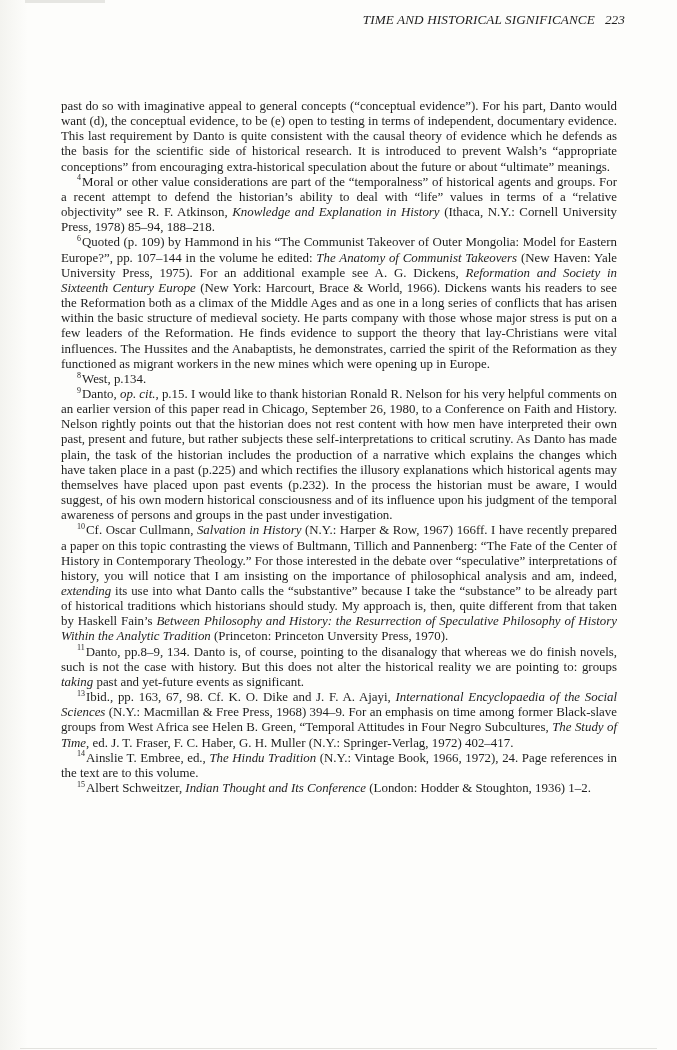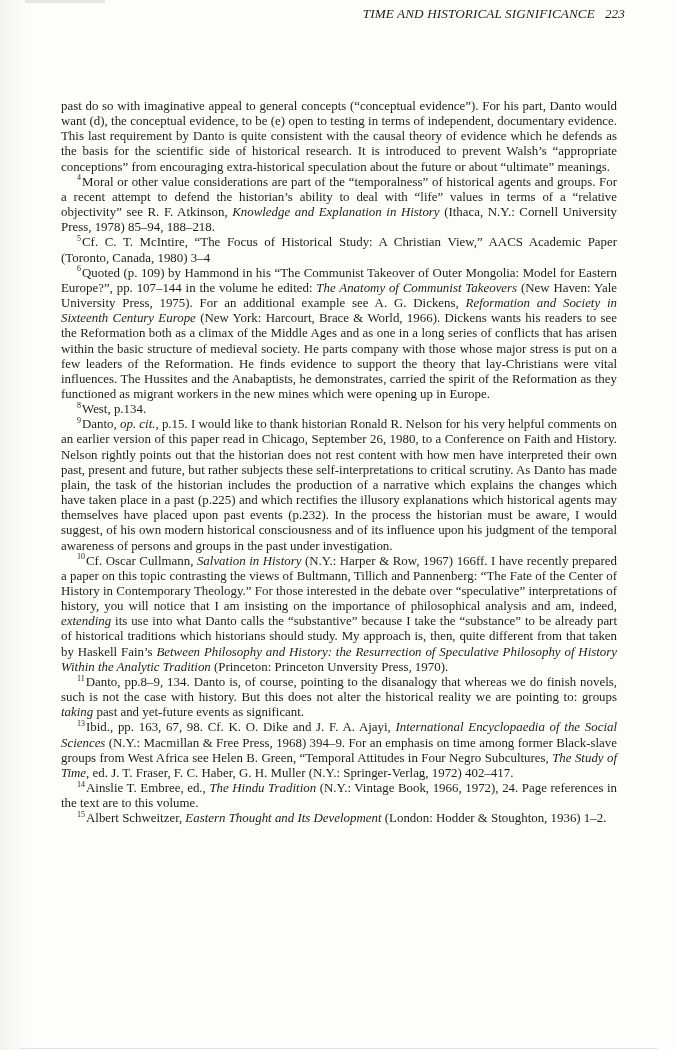--- a/index.html
+++ b/index.html
@@ -23,7 +23,7 @@
     background: #e2e2de;
   }
   .running-head {
-    position: absolute; top: 6px; right: 52px;
+    position: absolute; top: 12px; right: 52px;
     font-style: italic; font-size: 13.2px; letter-spacing: 0.1px;
     white-space: nowrap;
   }

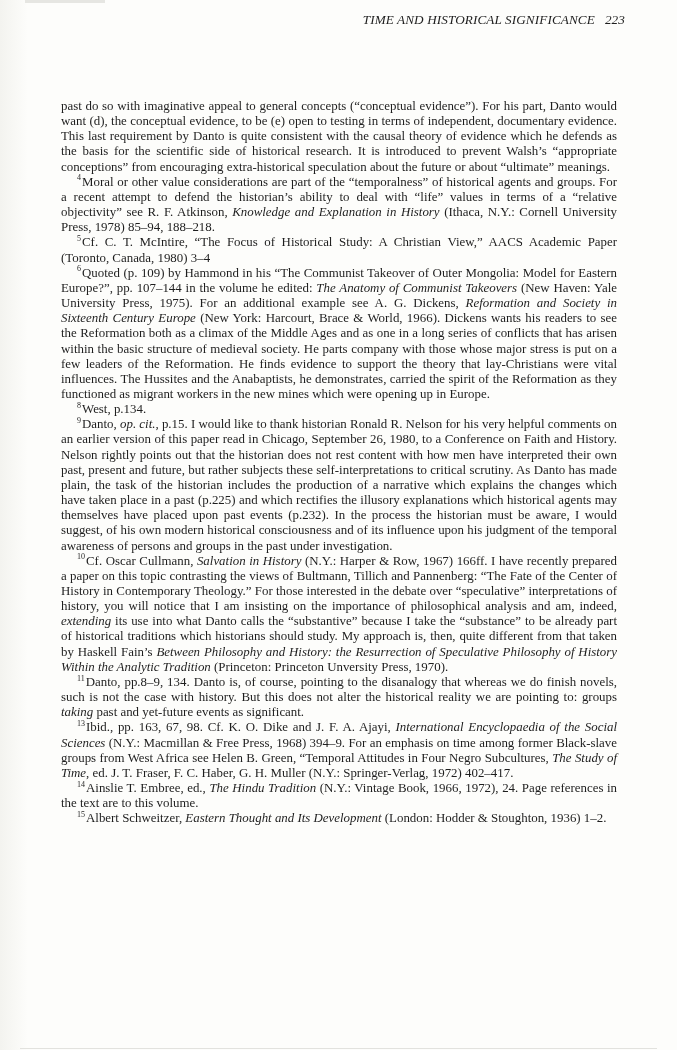--- a/index.html
+++ b/index.html
@@ -57,7 +57,6 @@
 
   <p class="note"><span class="fn-mark">4</span><span>Moral or other value considerations are part of the “temporalness” of historical agents and groups. For a recent attempt to defend the historian’s ability to deal with “life” values in terms of a “relative objectivity” see R. F. Atkinson, </span><i>Knowledge and Explanation in History</i><span> (Ithaca, N.Y.: Cornell University Press, 1978) 85–94, 188–218.</span></p>
 
-  <p class="note"><span class="fn-mark">5</span><span>Cf. C. T. McIntire, “The Focus of Historical Study: A Christian View,” AACS Academic Paper (Toronto, Canada, 1980) 3–4</span></p>
 
   <p class="note"><span class="fn-mark">6</span><span>Quoted (p. 109) by Hammond in his “The Communist Takeover of Outer Mongolia: Model for Eastern Europe?”, pp. 107–144 in the volume he edited: </span><i>The Anatomy of Communist Takeovers</i><span> (New Haven: Yale University Press, 1975). For an additional example see A. G. Dickens, </span><i>Reformation and Society in Sixteenth Century Europe</i><span> (New York: Harcourt, Brace &amp; World, 1966). Dickens wants his readers to see the Reformation both as a climax of the Middle Ages and as one in a long series of conflicts that has arisen within the basic structure of medieval society. He parts company with those whose major stress is put on a few leaders of the Reformation. He finds evidence to support the theory that lay-Christians were vital influences. The Hussites and the Anabaptists, he demonstrates, carried the spirit of the Reformation as they functioned as migrant workers in the new mines which were opening up in Europe.</span></p>
 

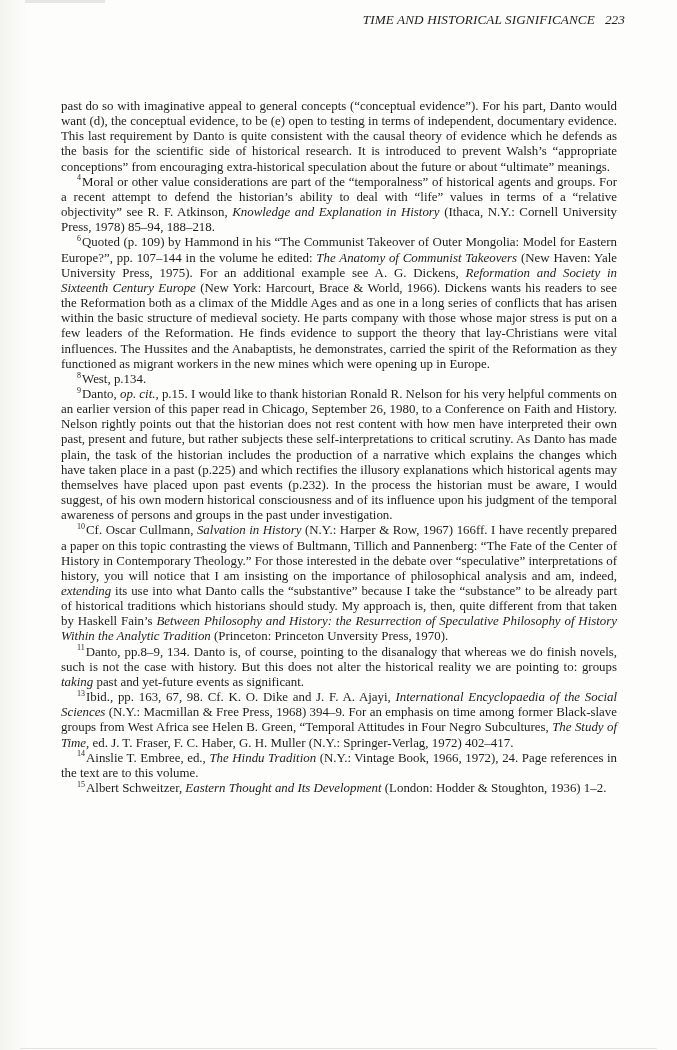--- a/index.html
+++ b/index.html
@@ -74,7 +74,7 @@
 
   <p class="note"><span class="fn-mark">14</span><span>Ainslie T. Embree, ed., </span><i>The Hindu Tradition</i><span> (N.Y.: Vintage Book, 1966, 1972), 24. Page references in the text are to this volume.</span></p>
 
-  <p class="note"><span class="fn-mark">15</span><span>Albert Schweitzer, </span><i>Eastern Thought and Its Development</i><span> (London: Hodder &amp; Stoughton, 1936) 1–2.</span></p>
+  <p class="note"><span class="fn-mark">15</span><span>Albert Schweitzer, </span><i>Indian Thought and Its Conference</i><span> (London: Hodder &amp; Stoughton, 1936) 1–2.</span></p>
 </div>
 
 <div class="bottom-line"></div>

